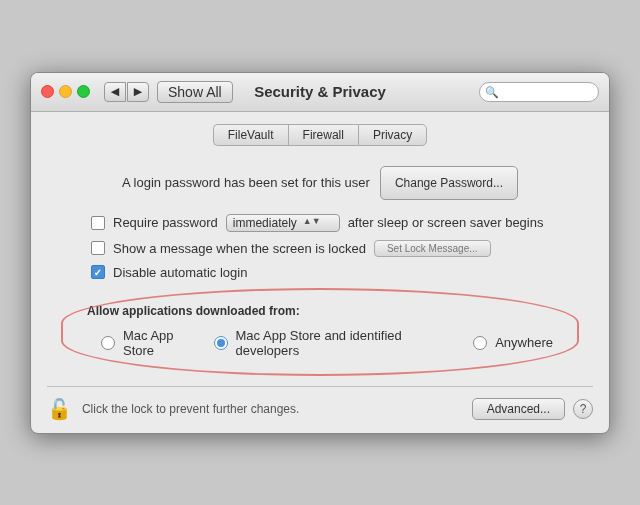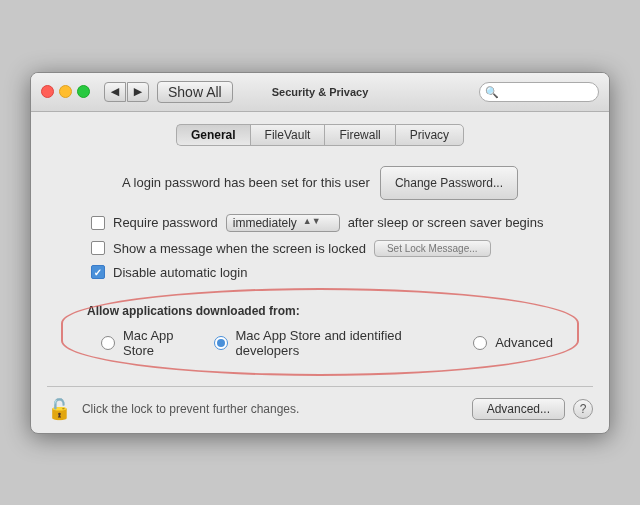--- a/index.html
+++ b/index.html
@@ -92,7 +92,7 @@
     .title-text {
       flex: 1;
       text-align: center;
-      font-size: 11px;
+      font-size: 15px;
       font-weight: bold;
       color: #333;
       position: absolute;

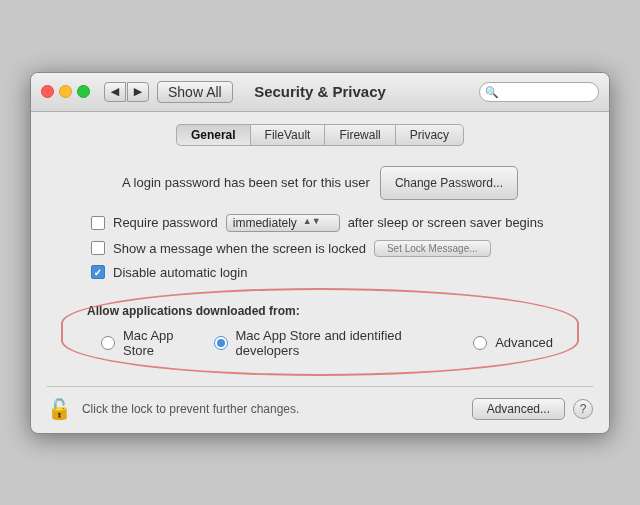--- a/index.html
+++ b/index.html
@@ -386,7 +386,6 @@
   </div>
 
   <div class="tabs-bar">
-    <div class="tab active">General</div>
     <div class="tab">FileVault</div>
     <div class="tab">Firewall</div>
     <div class="tab">Privacy</div>

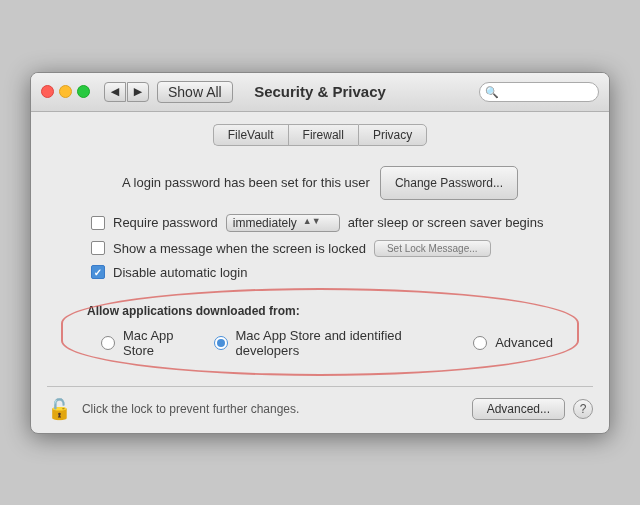--- a/index.html
+++ b/index.html
@@ -437,7 +437,7 @@
         </div>
         <div class="radio-row">
           <div class="radio"></div>
-          <span>Advanced</span>
+          <span>Anywhere</span>
         </div>
       </div>
     </div>

